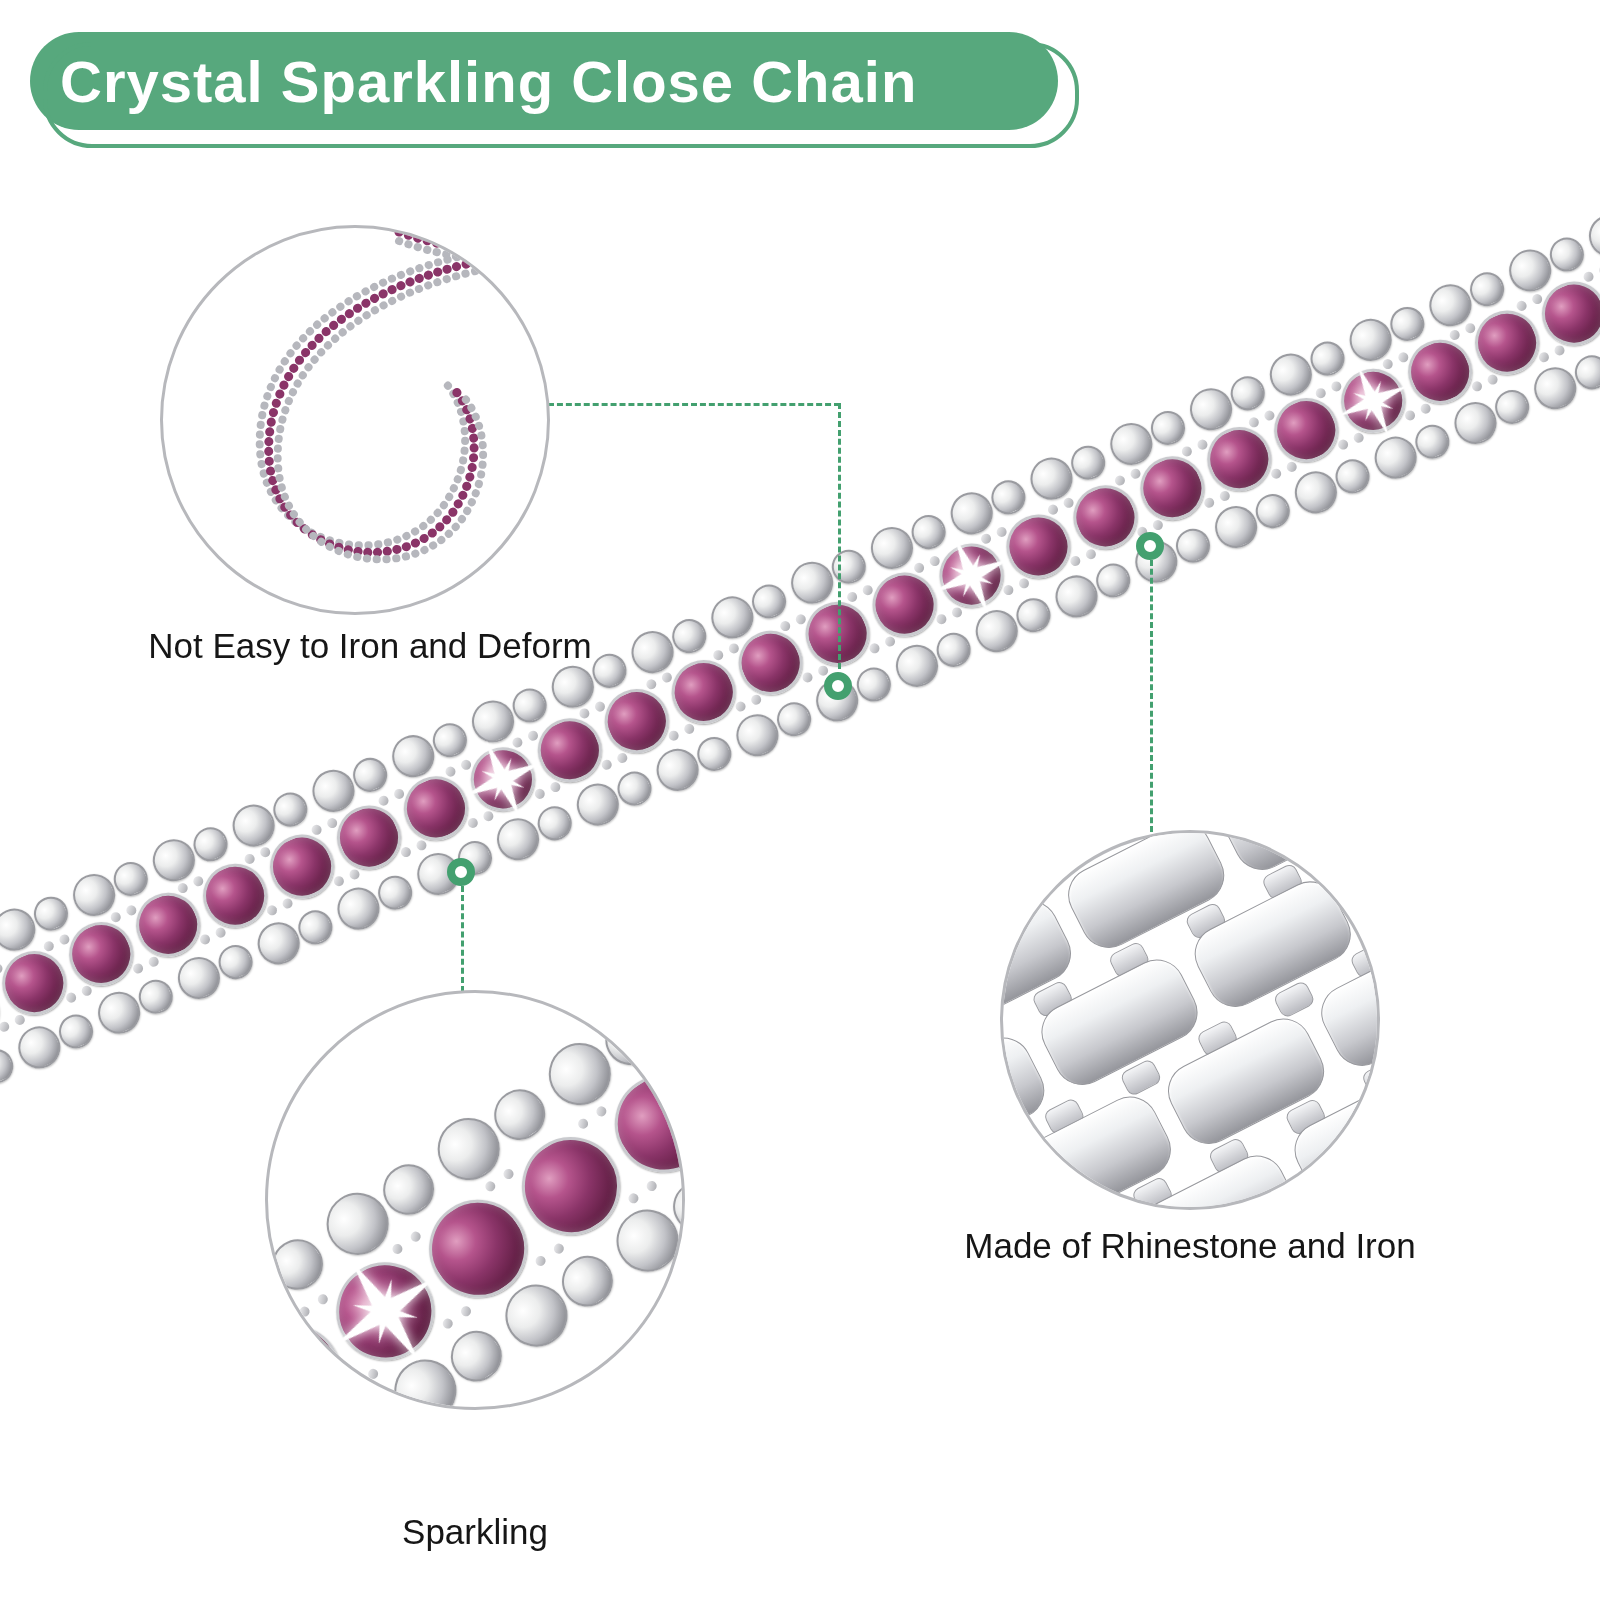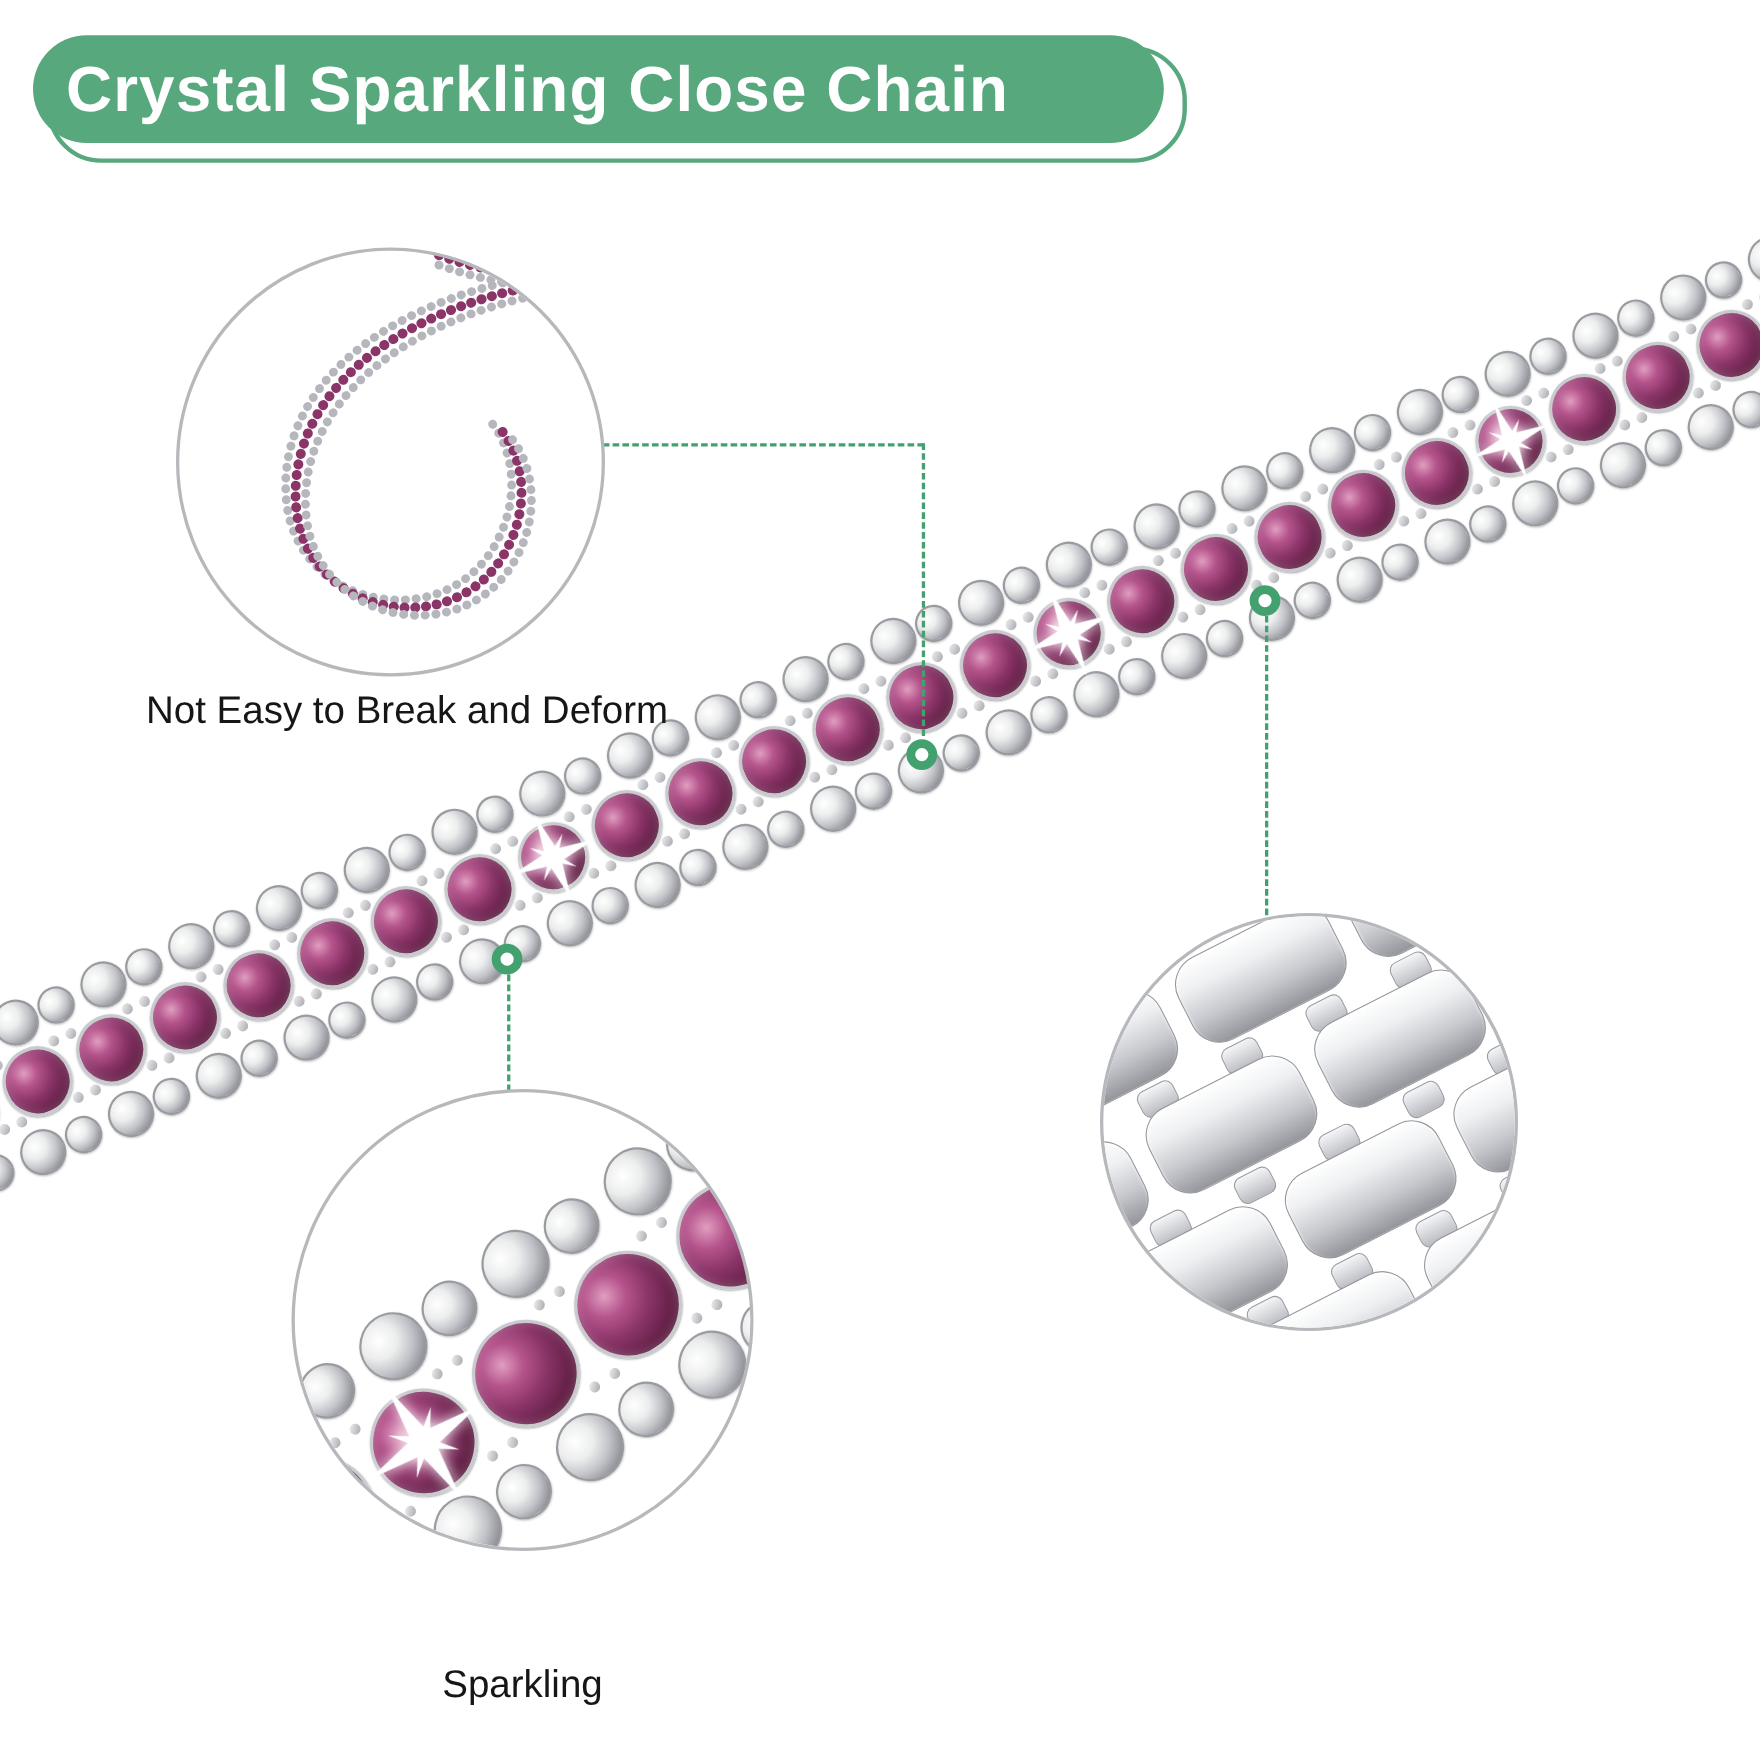--- a/index.html
+++ b/index.html
@@ -442,7 +442,7 @@
       </div>
   </div>
 
-  <div class="caption" id="caption-durability">Not Easy to Break and Deform</div>
+  <div class="caption" id="caption-durability">Not Easy to Iron and Deform</div>
   <div class="caption" id="caption-sparkling">Sparkling</div>
 
 </div>

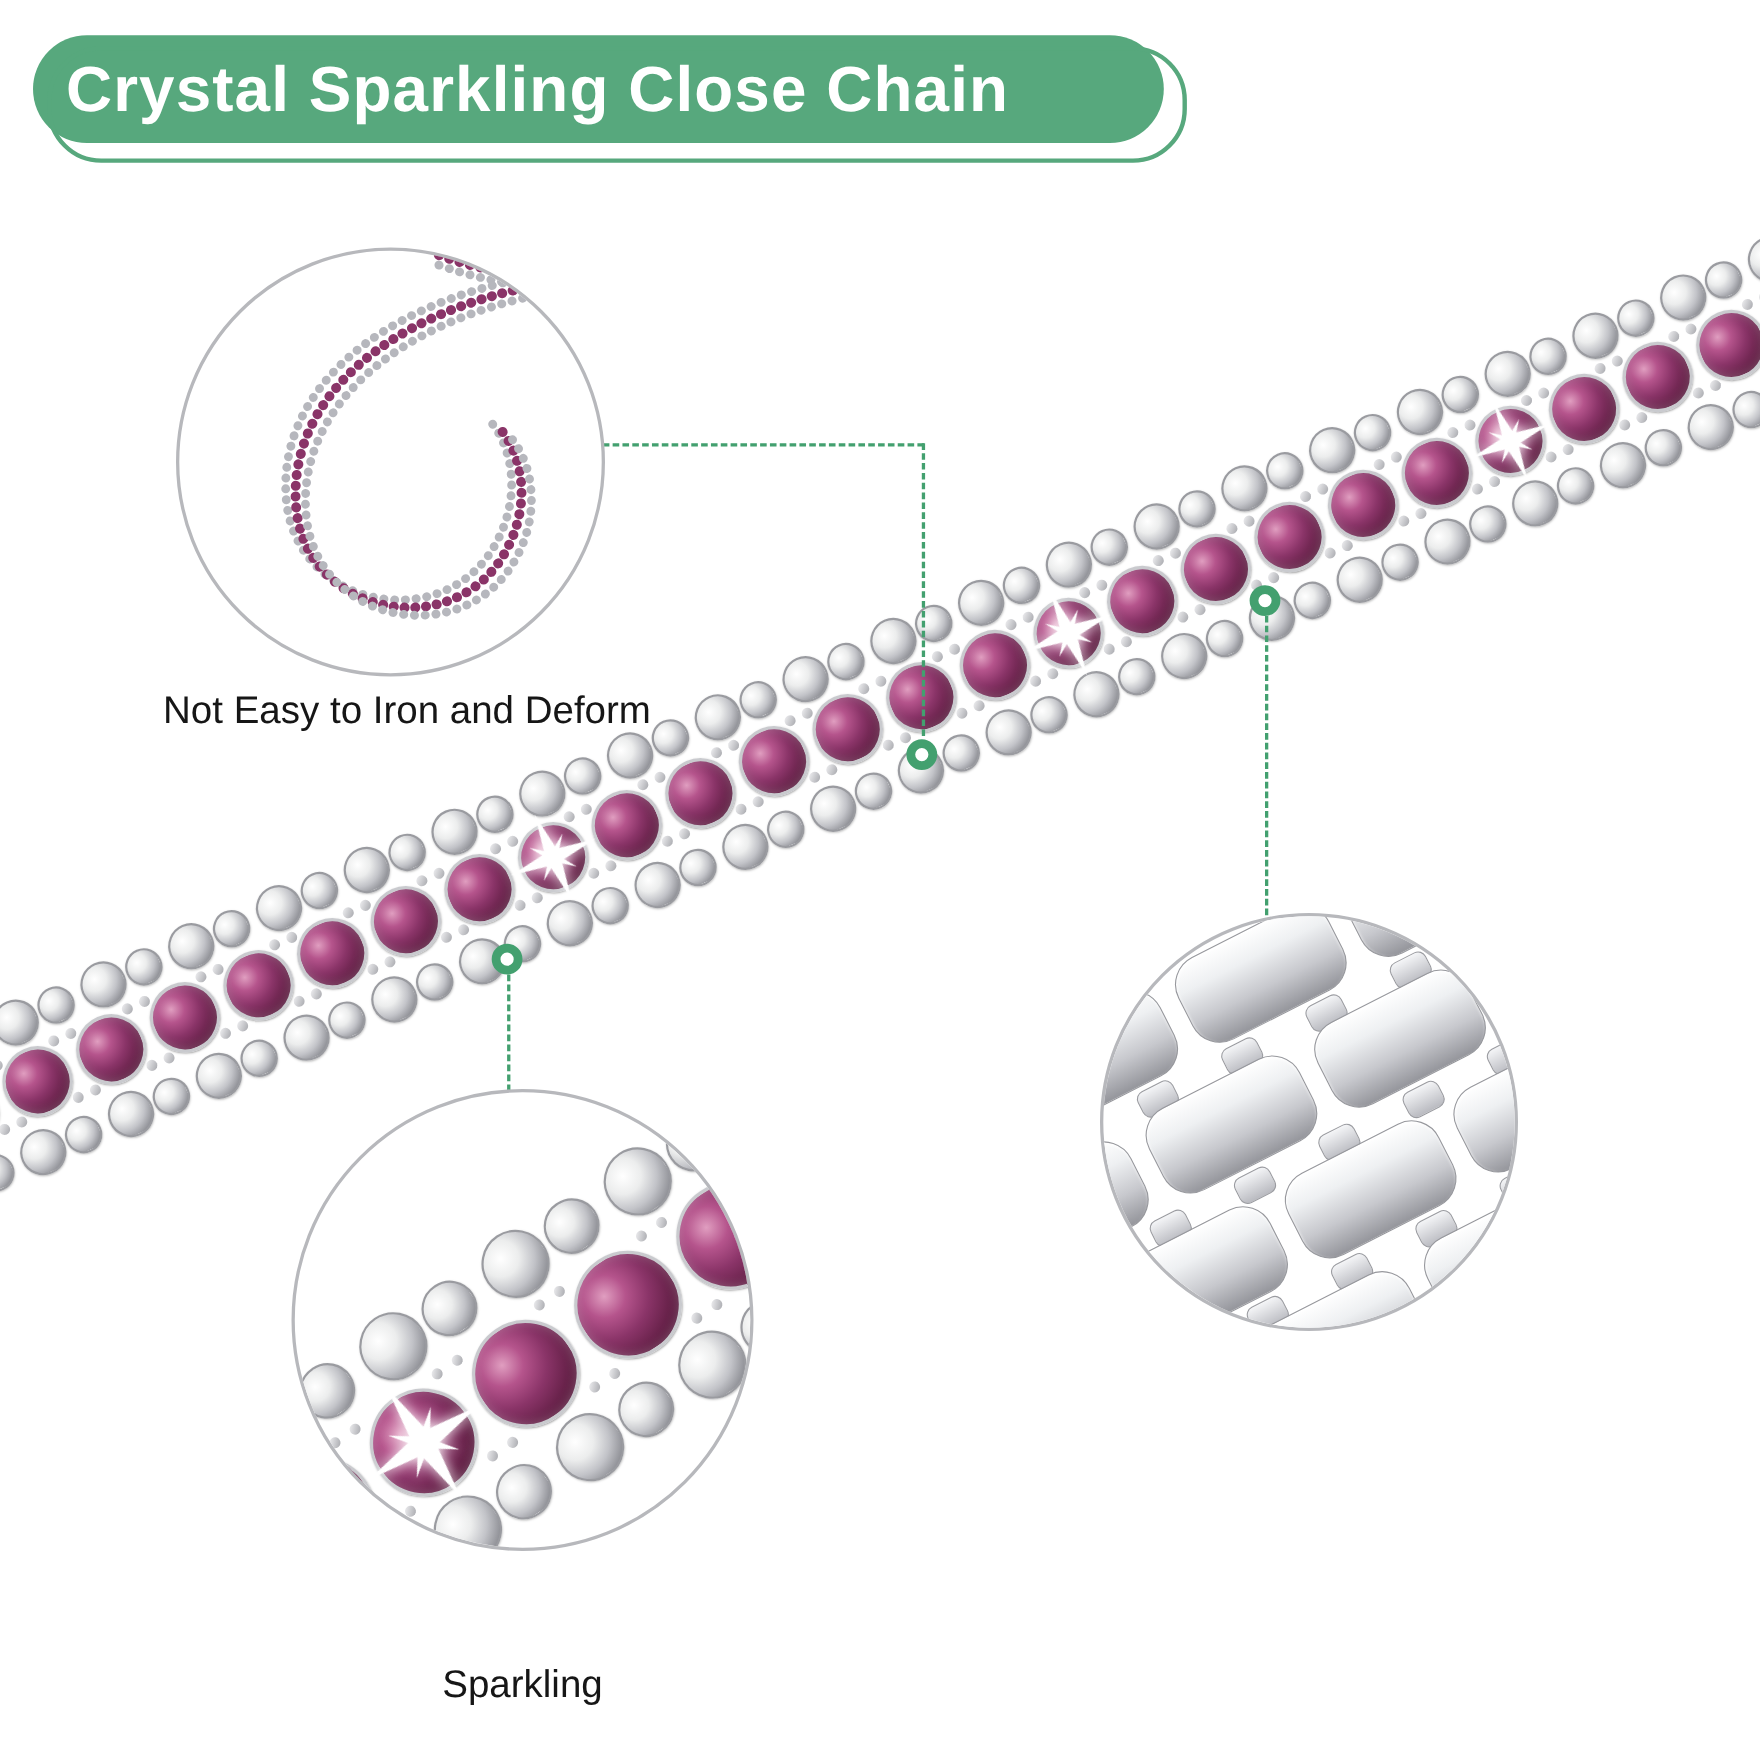--- a/index.html
+++ b/index.html
@@ -444,6 +444,7 @@
 
   <div class="caption" id="caption-durability">Not Easy to Iron and Deform</div>
   <div class="caption" id="caption-sparkling">Sparkling</div>
+  <div class="caption" id="caption-material">Made of Rhinestone and Iron</div>
 
 </div>
 

